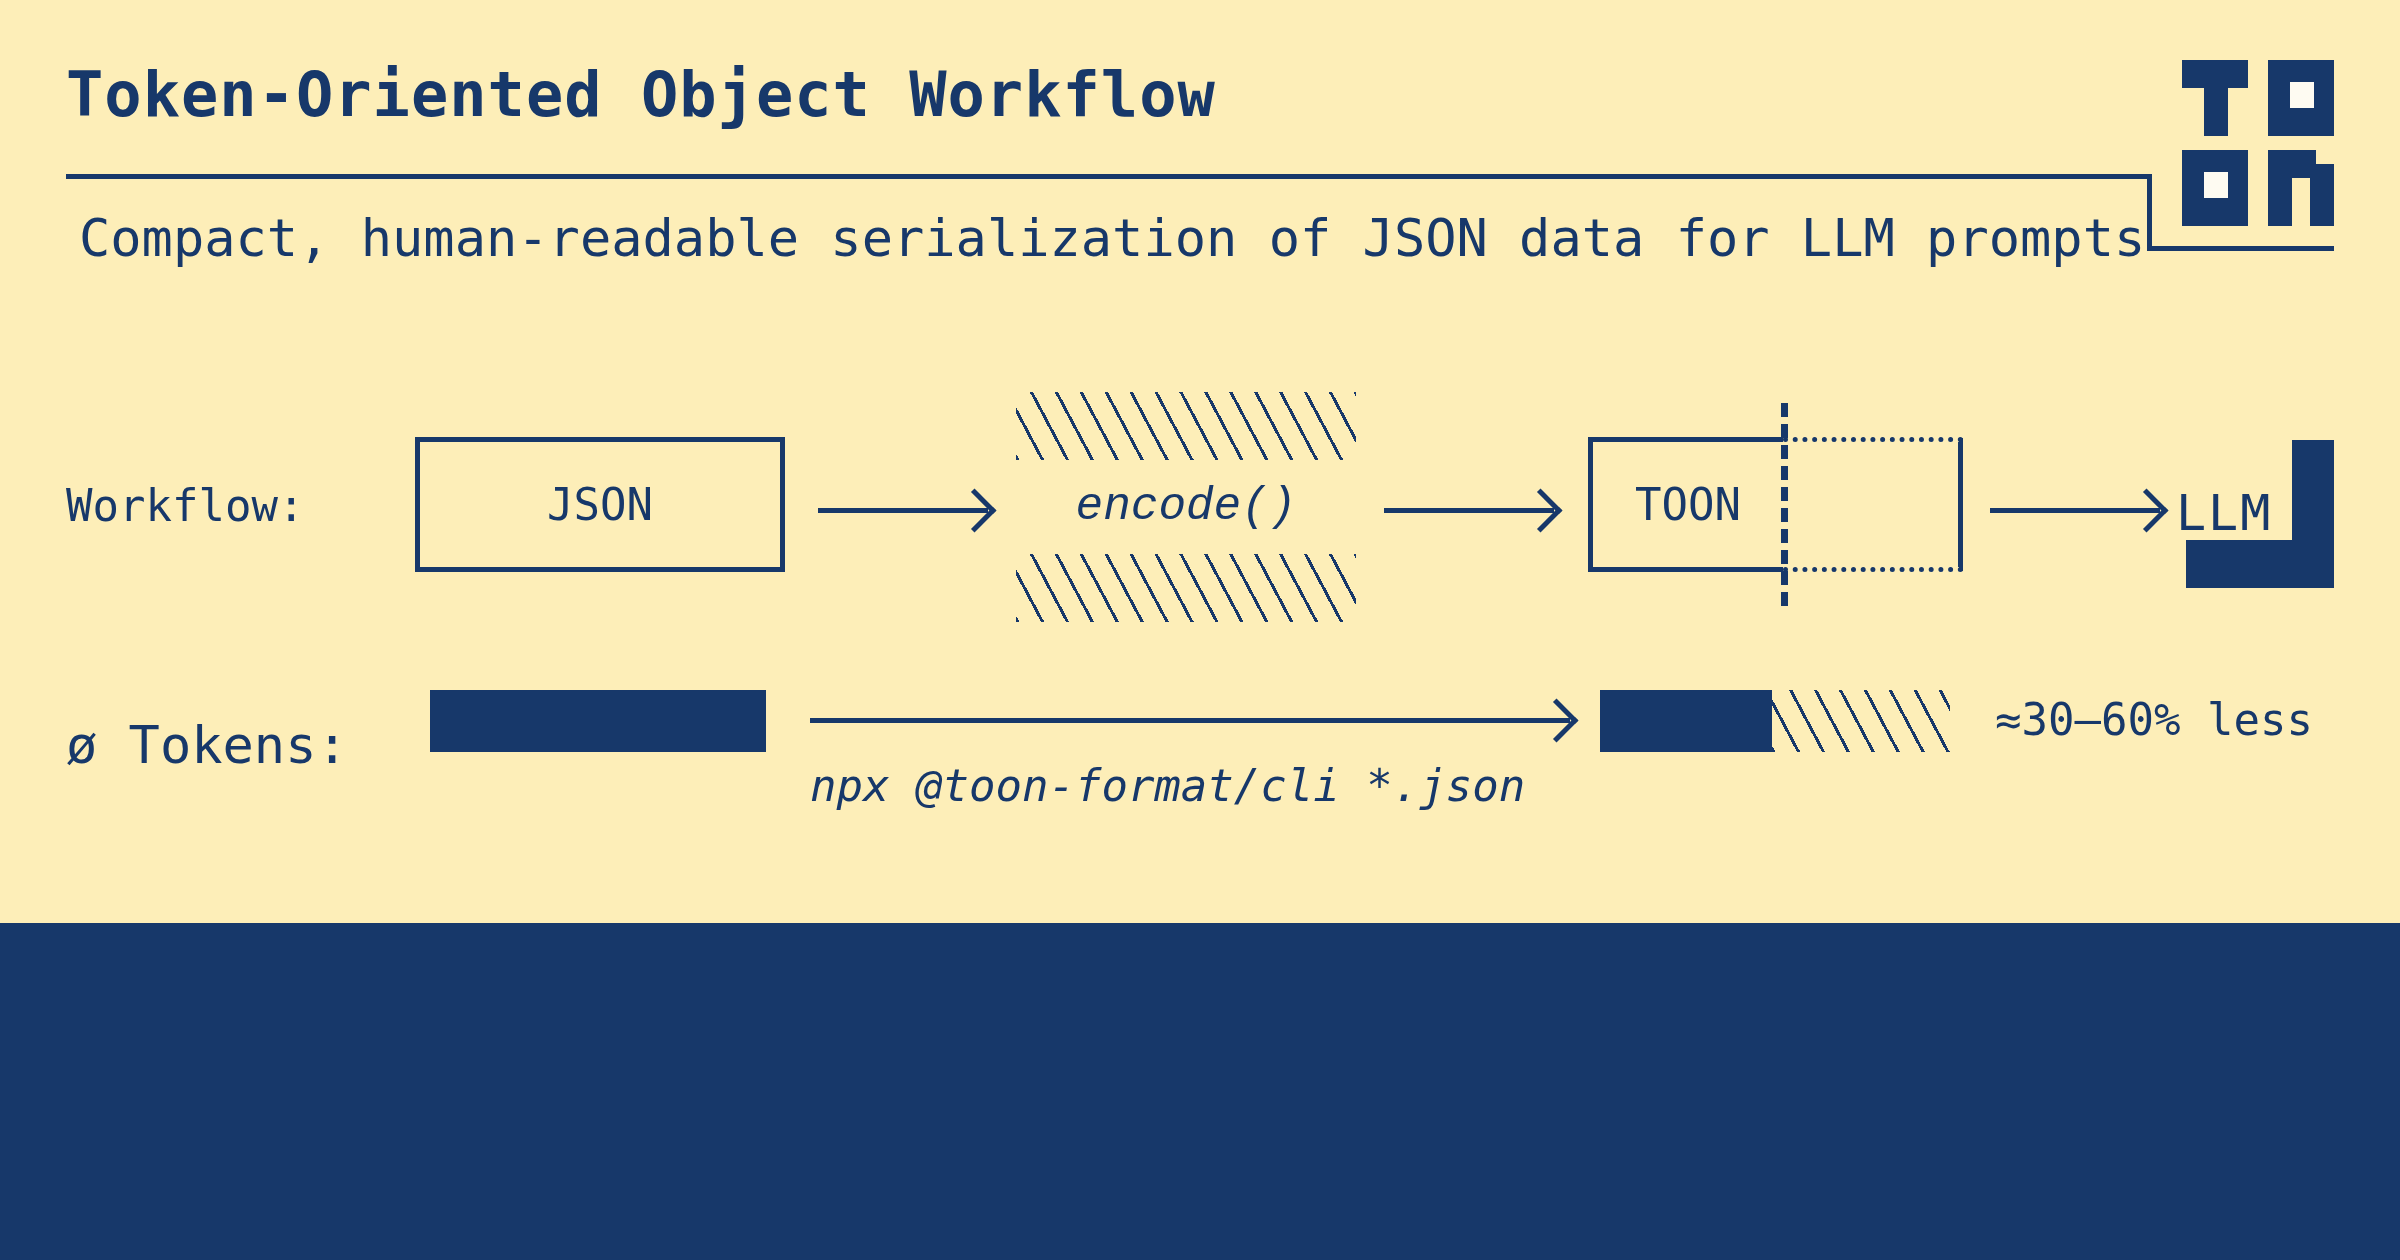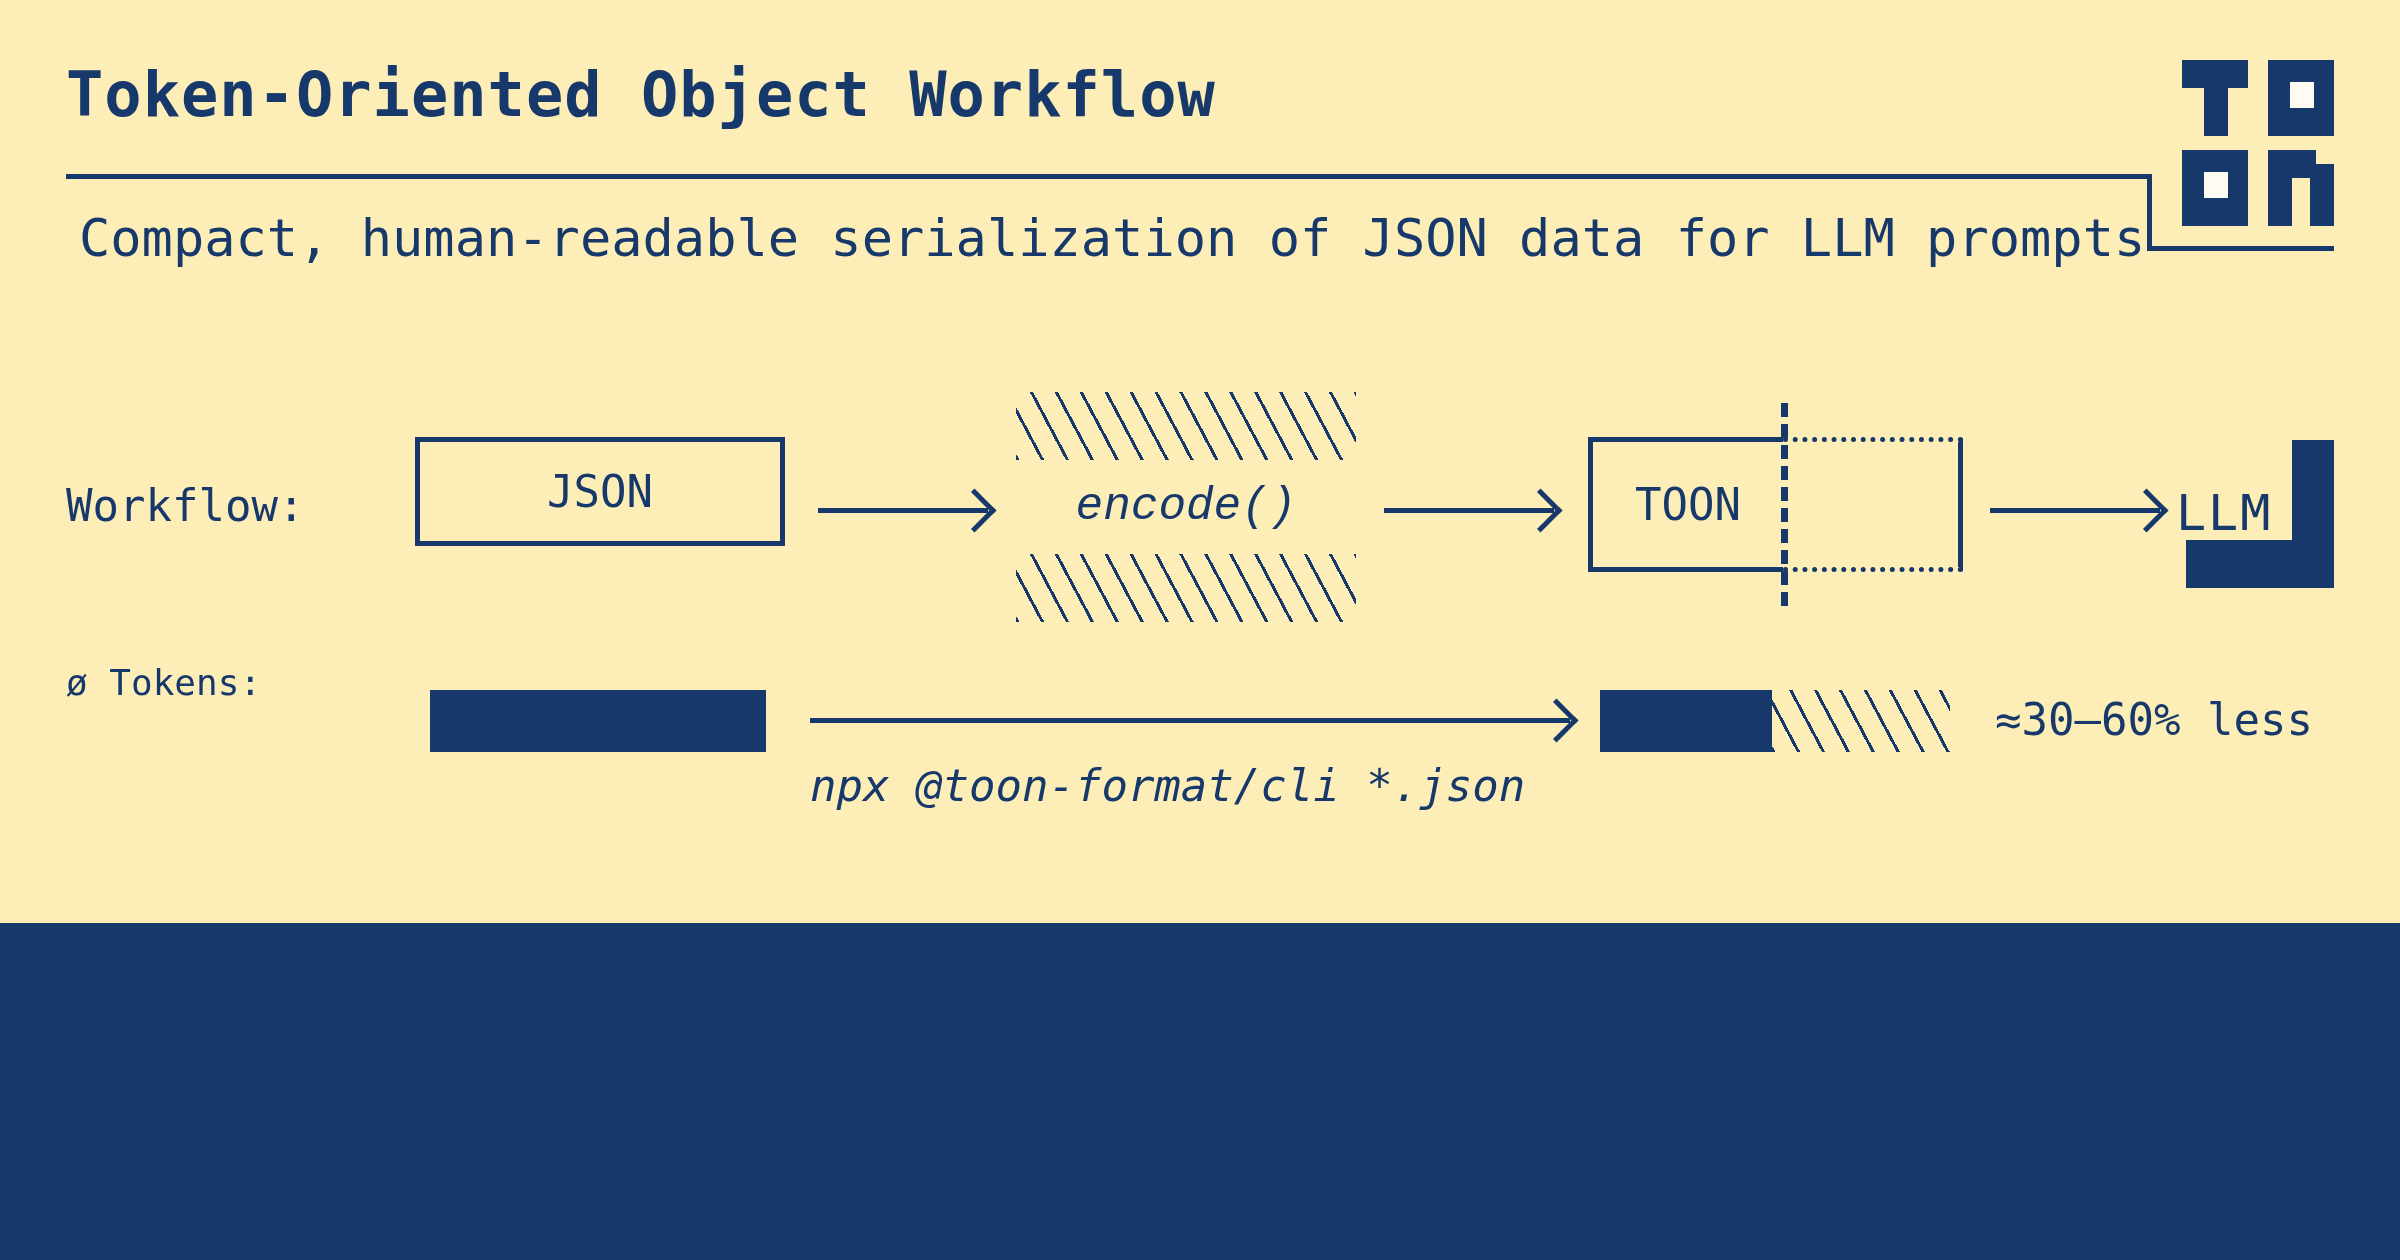--- a/index.html
+++ b/index.html
@@ -43,7 +43,7 @@
   .wf-label{position:absolute;left:66px;top:480px;font-size:44px;white-space:nowrap;}
 
   .box-json{
-    position:absolute;left:415px;top:437px;width:370px;height:109px;
+    position:absolute;left:415px;top:437px;width:370px;height:135px;
     border:5px solid #17386a;box-sizing:border-box;
     display:flex;align-items:center;justify-content:center;
     font-size:44px;

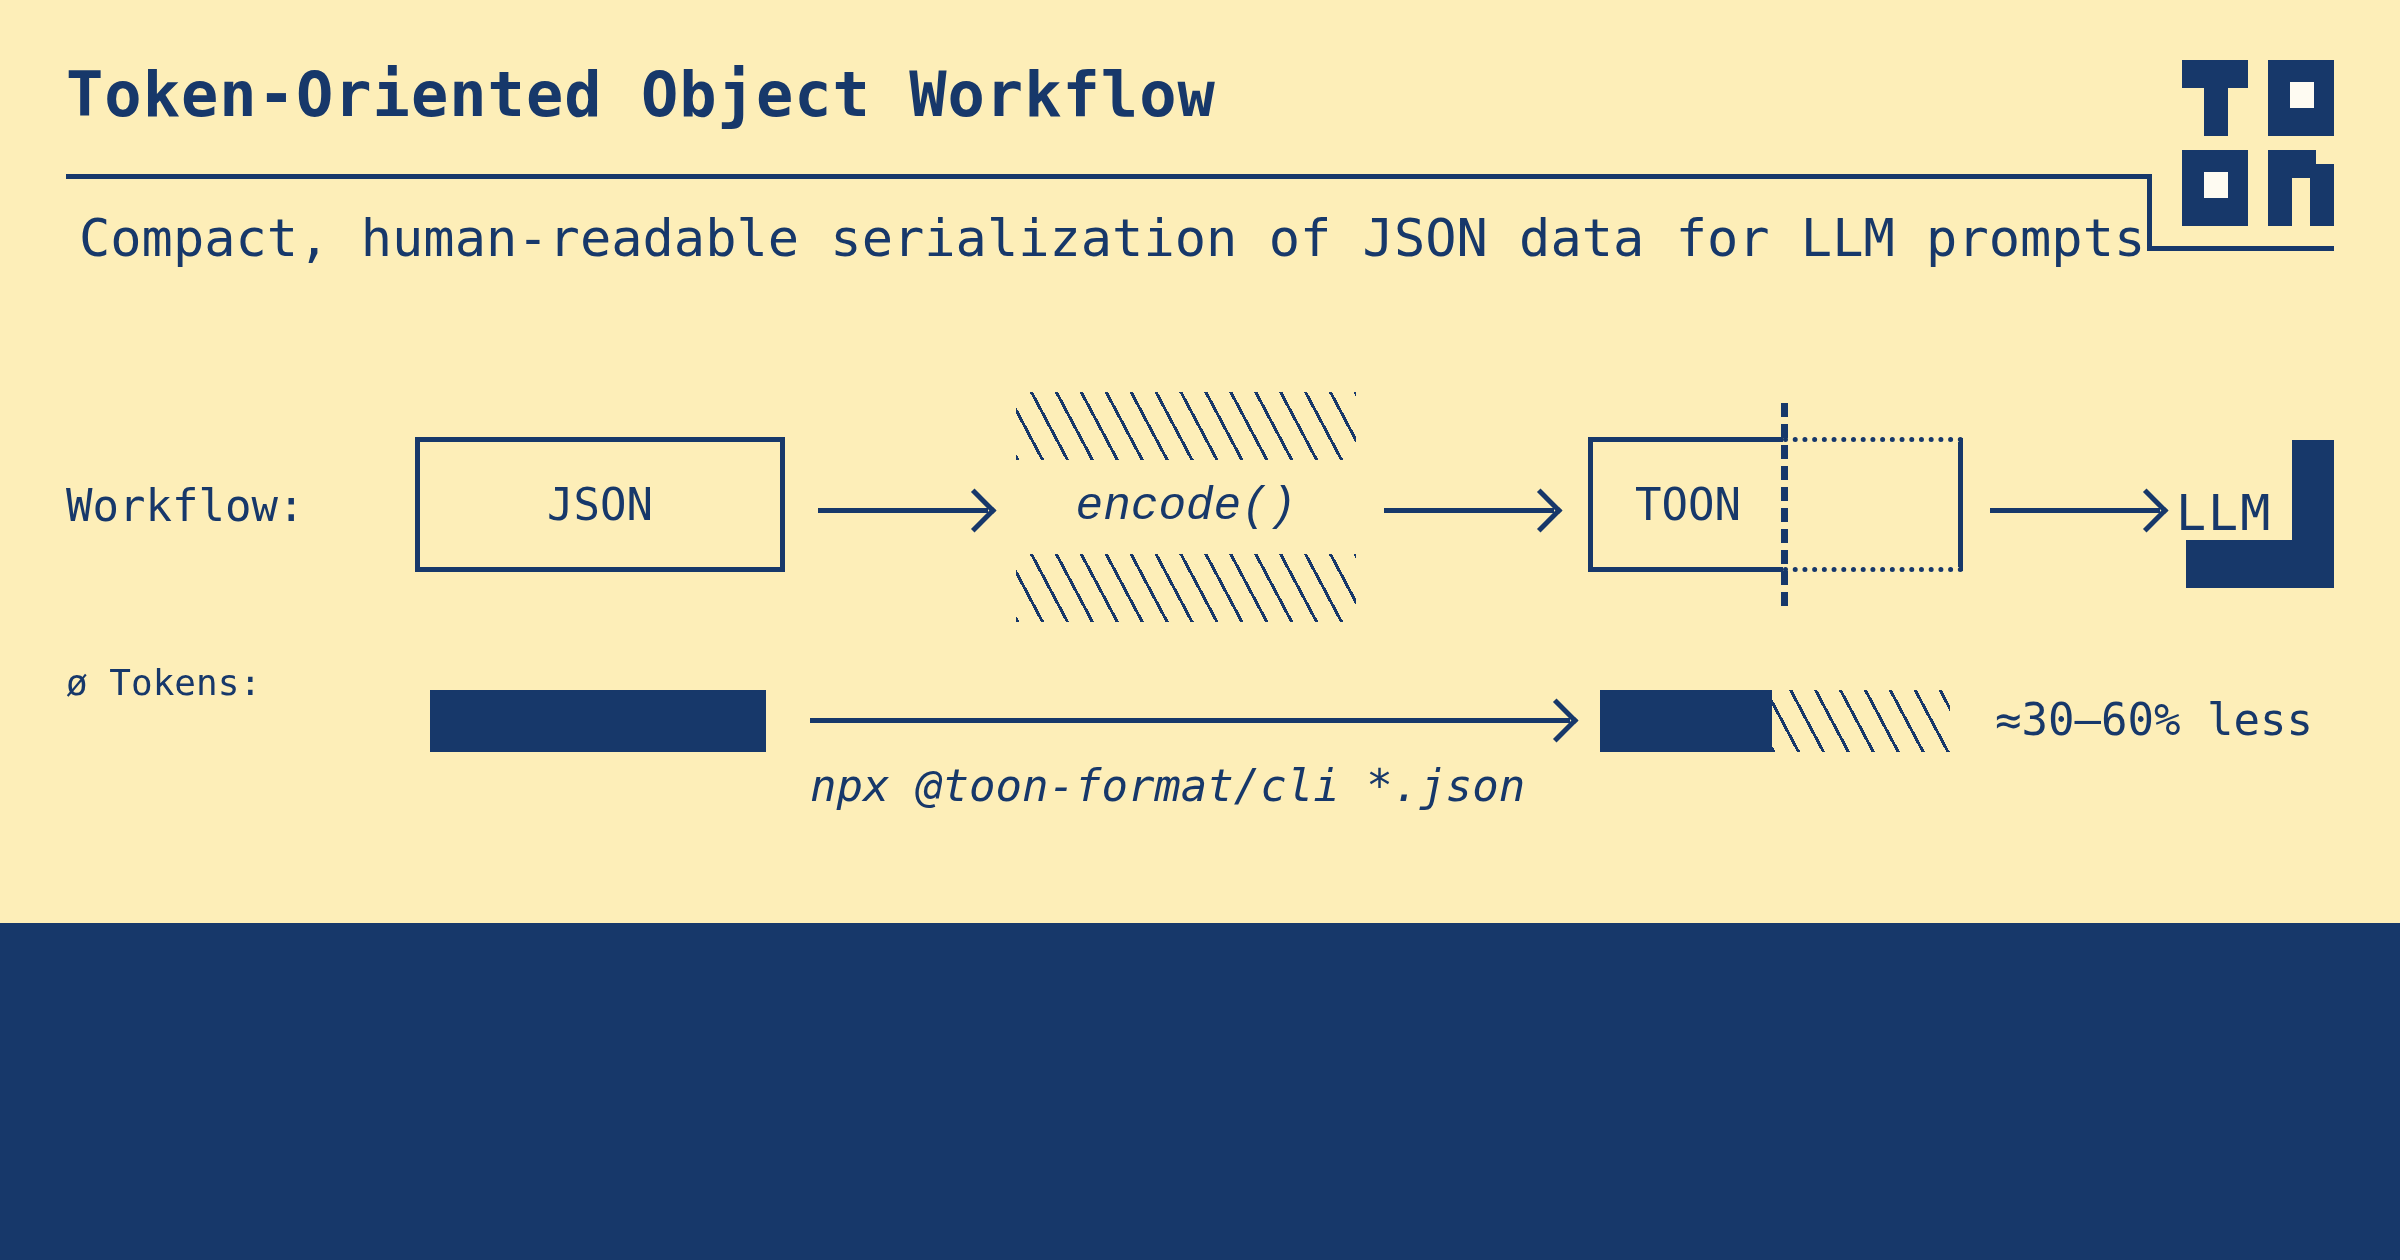--- a/index.html
+++ b/index.html
@@ -95,7 +95,7 @@
   .llm-txt{position:absolute;left:2176px;top:484px;font-size:50px;letter-spacing:2px;}
 
   
-  .tok-label{position:absolute;left:66px;top:662px;font-size:36px;white-space:nowrap;}
+  .tok-label{position:absolute;left:66px;top:715px;font-size:52px;white-space:nowrap;}
   .try-label{position:absolute;left:66px;top:760px;font-size:44px;white-space:nowrap;}
 
   .bar-json{position:absolute;left:430px;top:690px;width:336px;height:62px;background:#17386a;}

